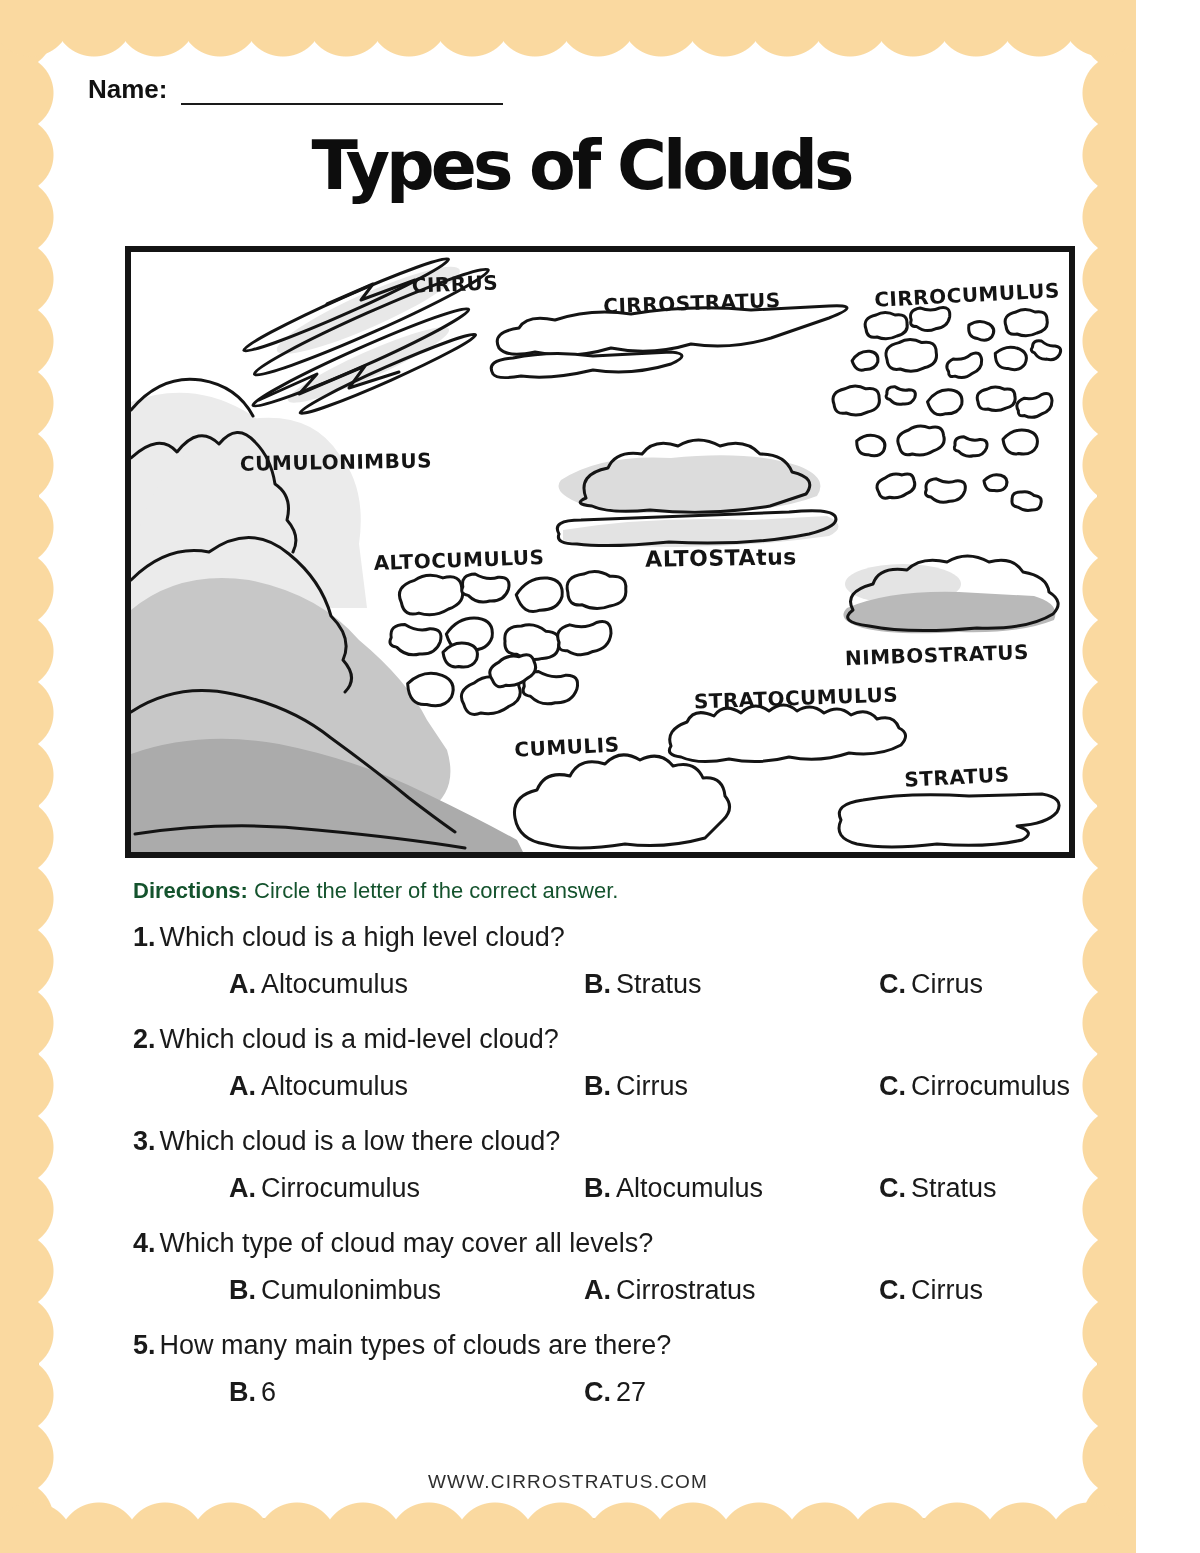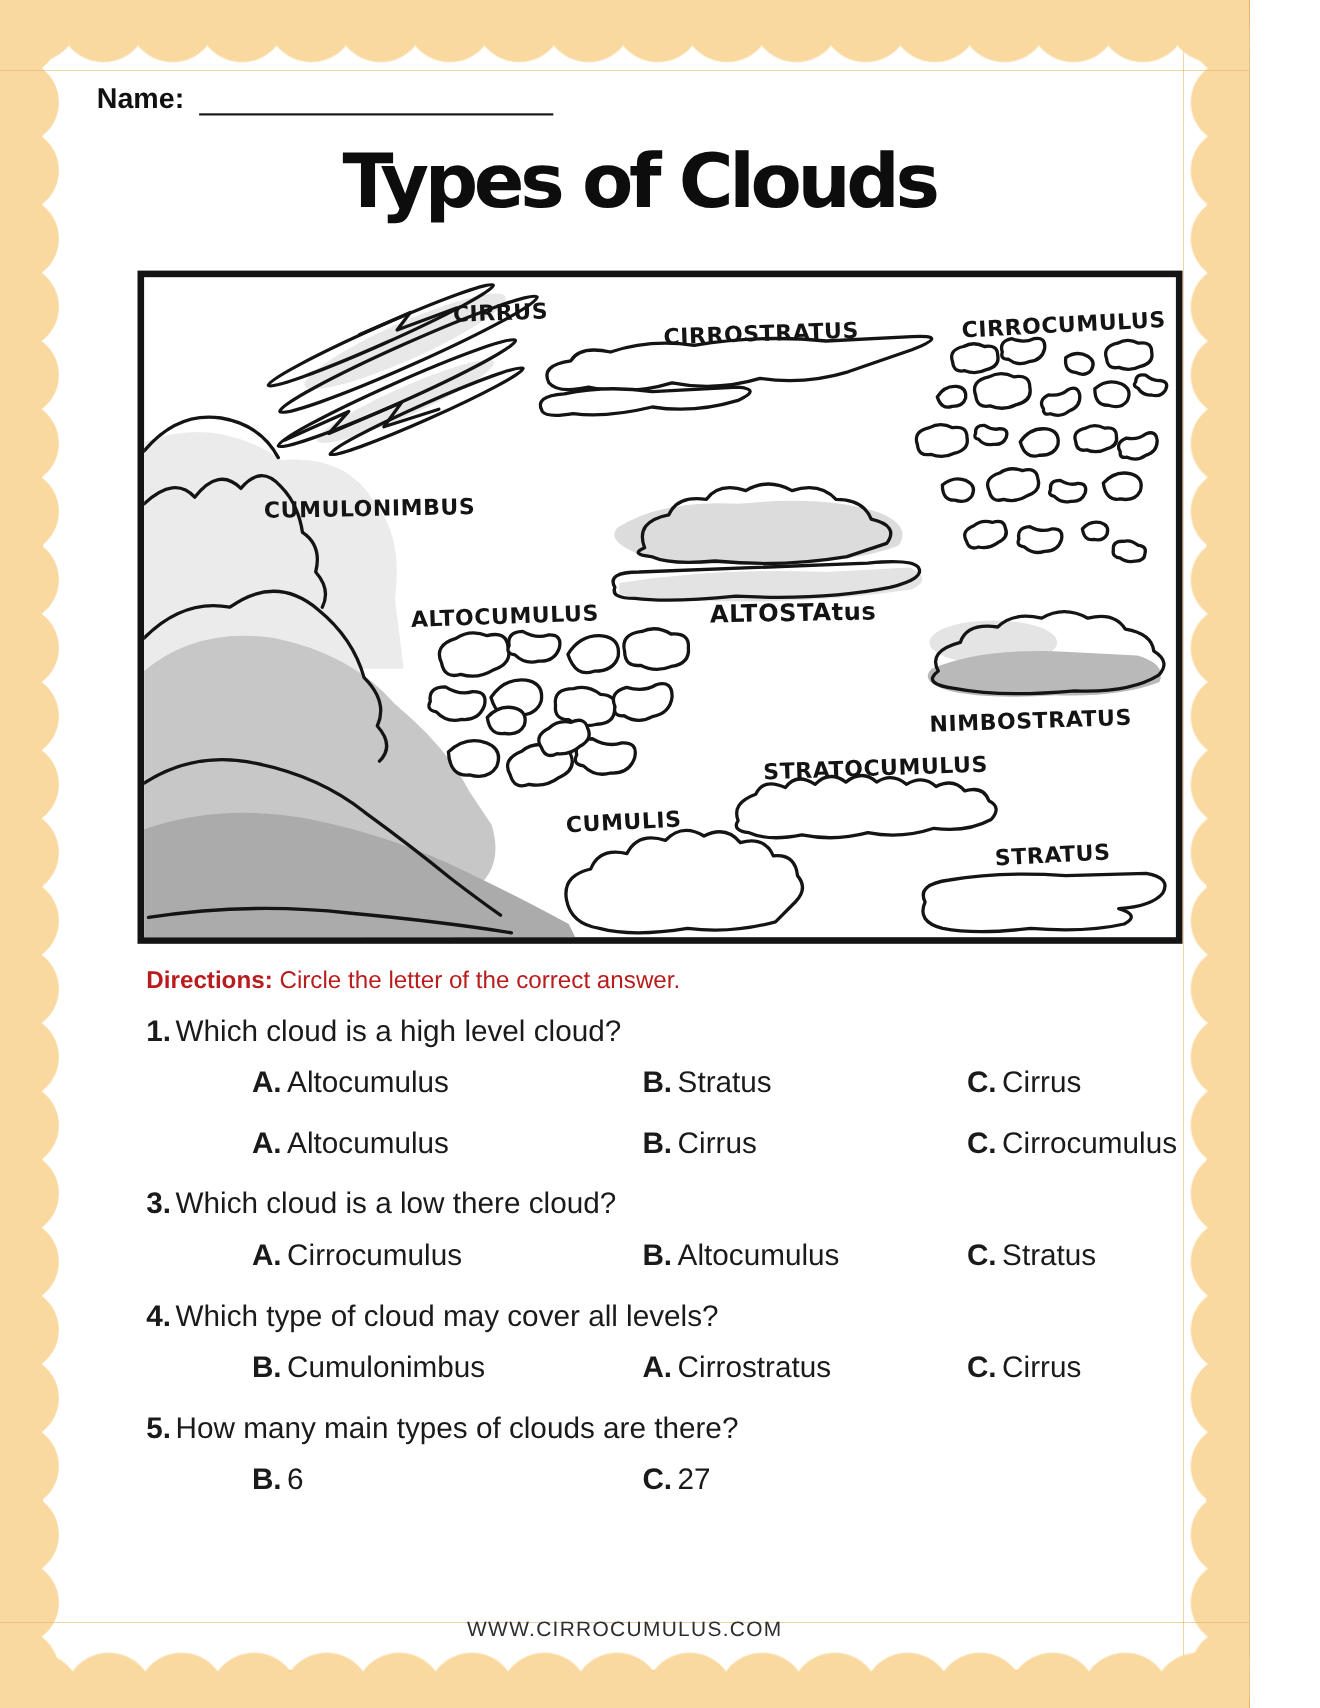--- a/index.html
+++ b/index.html
@@ -79,7 +79,7 @@
     font-size:20px;font-weight:700;letter-spacing:.5px;color:#141414;white-space:nowrap;
   }
   
-  .directions{position:absolute;left:133px;top:878px;font-size:22px;color:#b91c1c;}
+  .directions{position:absolute;left:133px;top:878px;font-size:22px;color:#14532d;}
   .directions b{font-weight:700;}
   .questions{position:absolute;left:133px;top:922px;right:95px;}
   .q{margin-bottom:24px;}

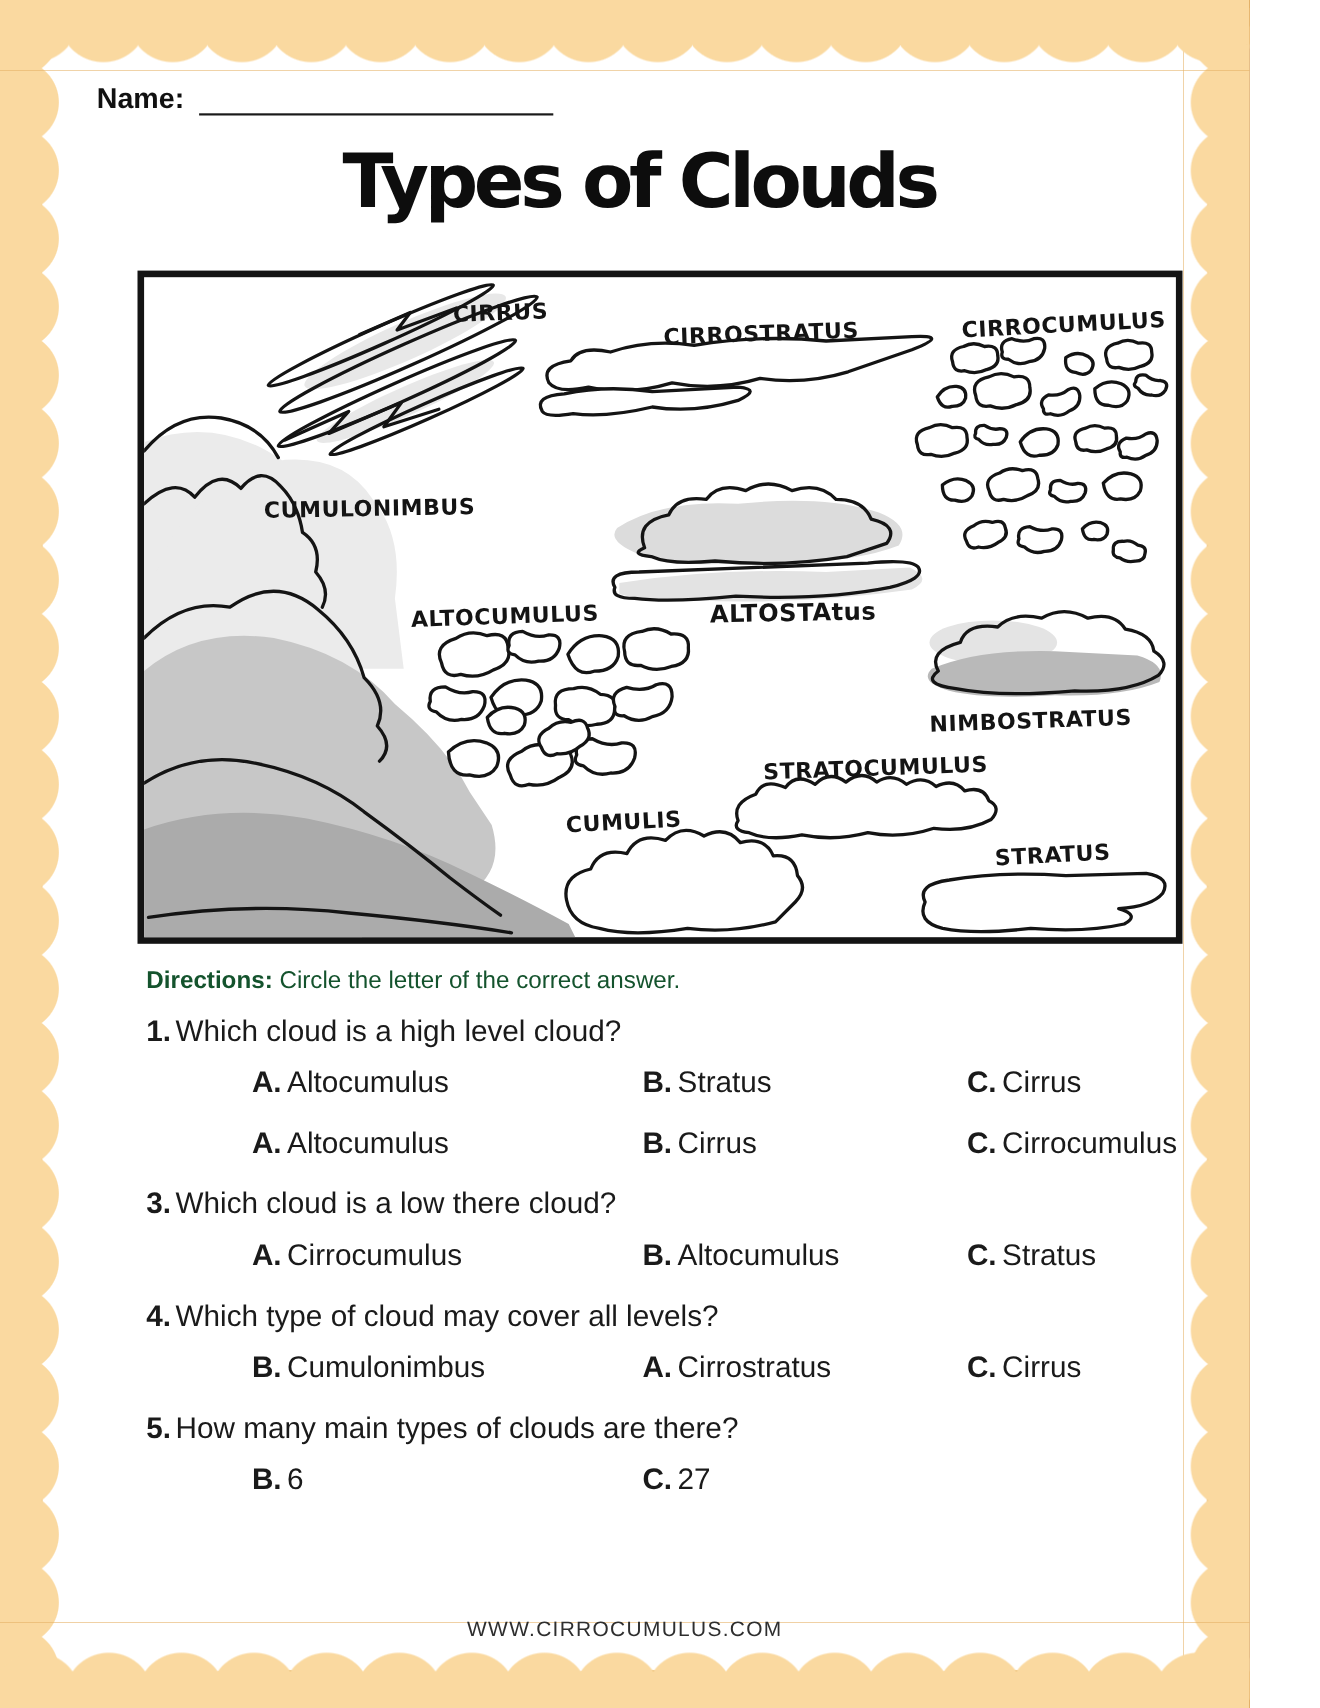--- a/index.html
+++ b/index.html
@@ -249,6 +249,9 @@
     </div>
 
     <div class="q">
+      <div class="q-line">
+        <b>2.</b><span>Which cloud is a mid-level cloud?</span>
+      </div>
       <div class="q-opts">
         <span class="opt"><b>A.</b><span>Altocumulus</span></span>
         <span class="opt"><b>B.</b><span>Cirrus</span></span>

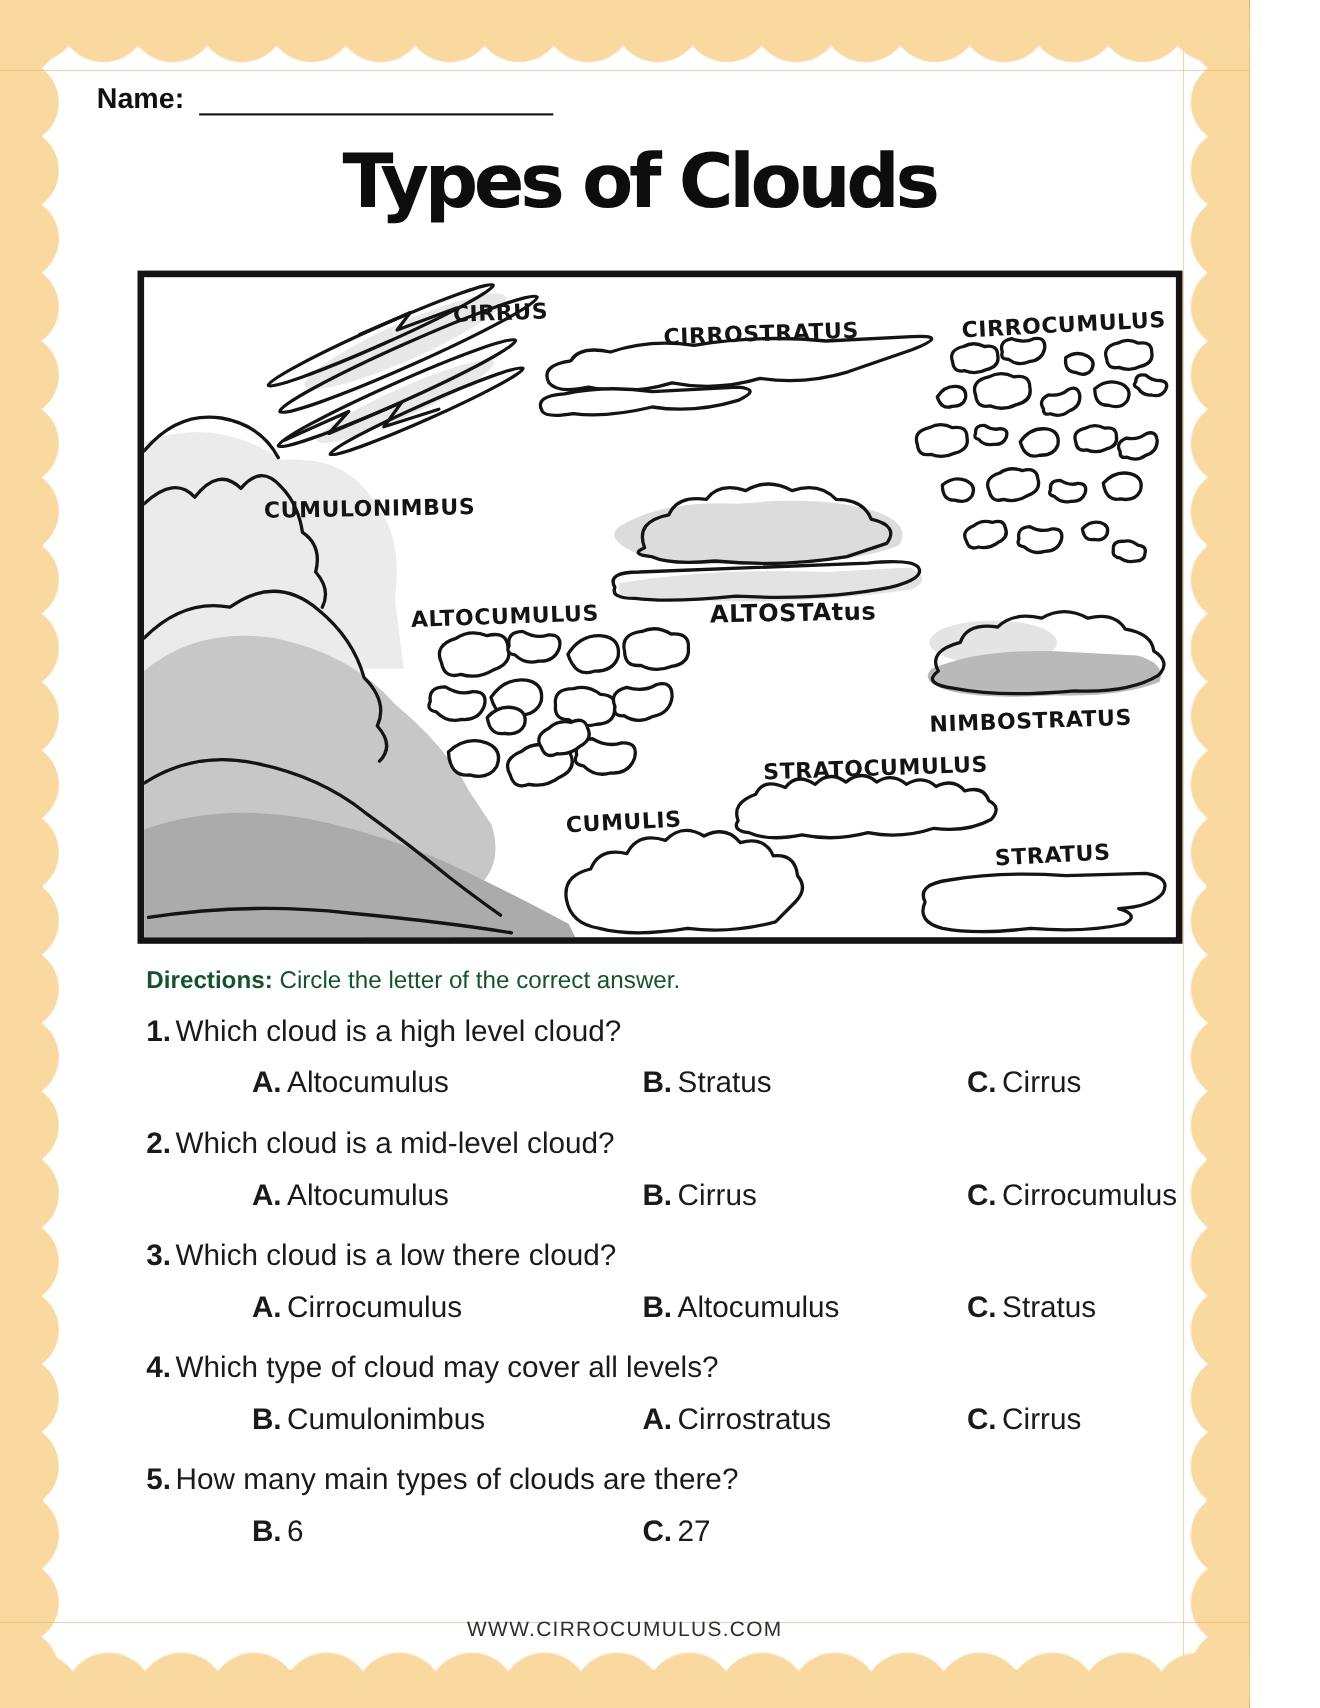--- a/index.html
+++ b/index.html
@@ -293,7 +293,7 @@
 
   </div>
 
-  <div class="footer">WWW.CIRROCUMULUS.COM</div>
+  <div class="footer">WWW.CIRROSTRATUS.COM</div>
 
 </div>
 

